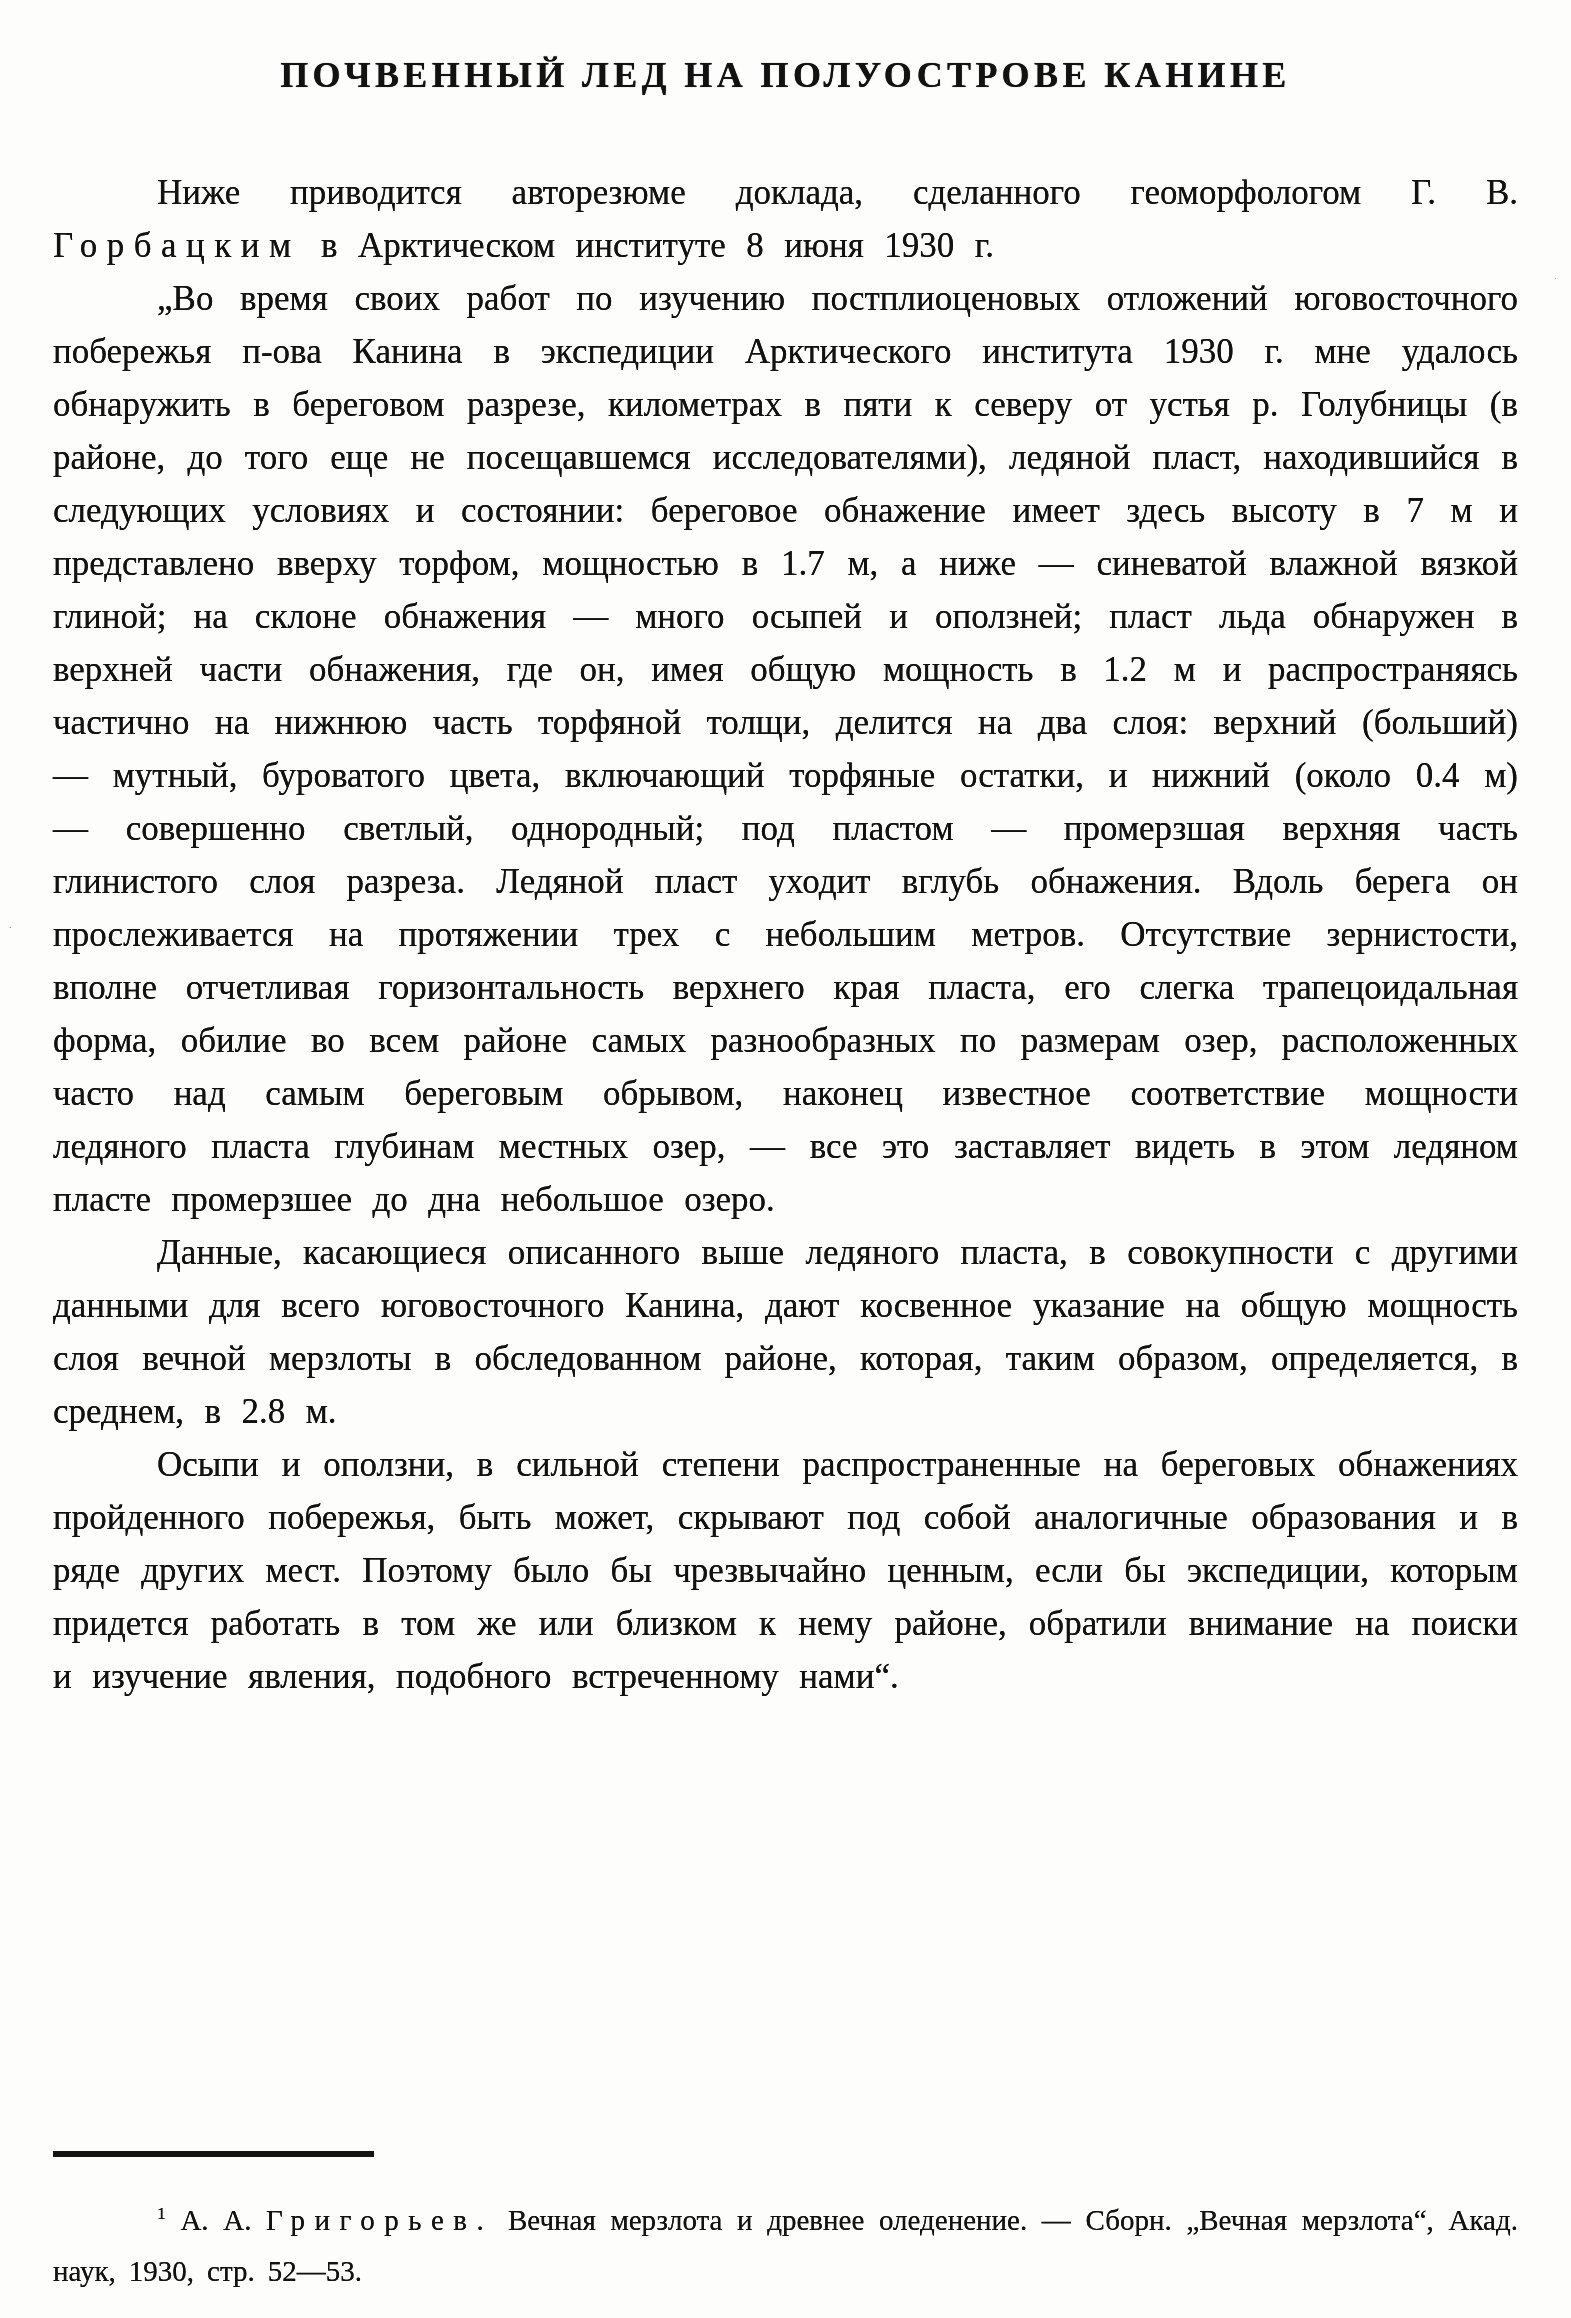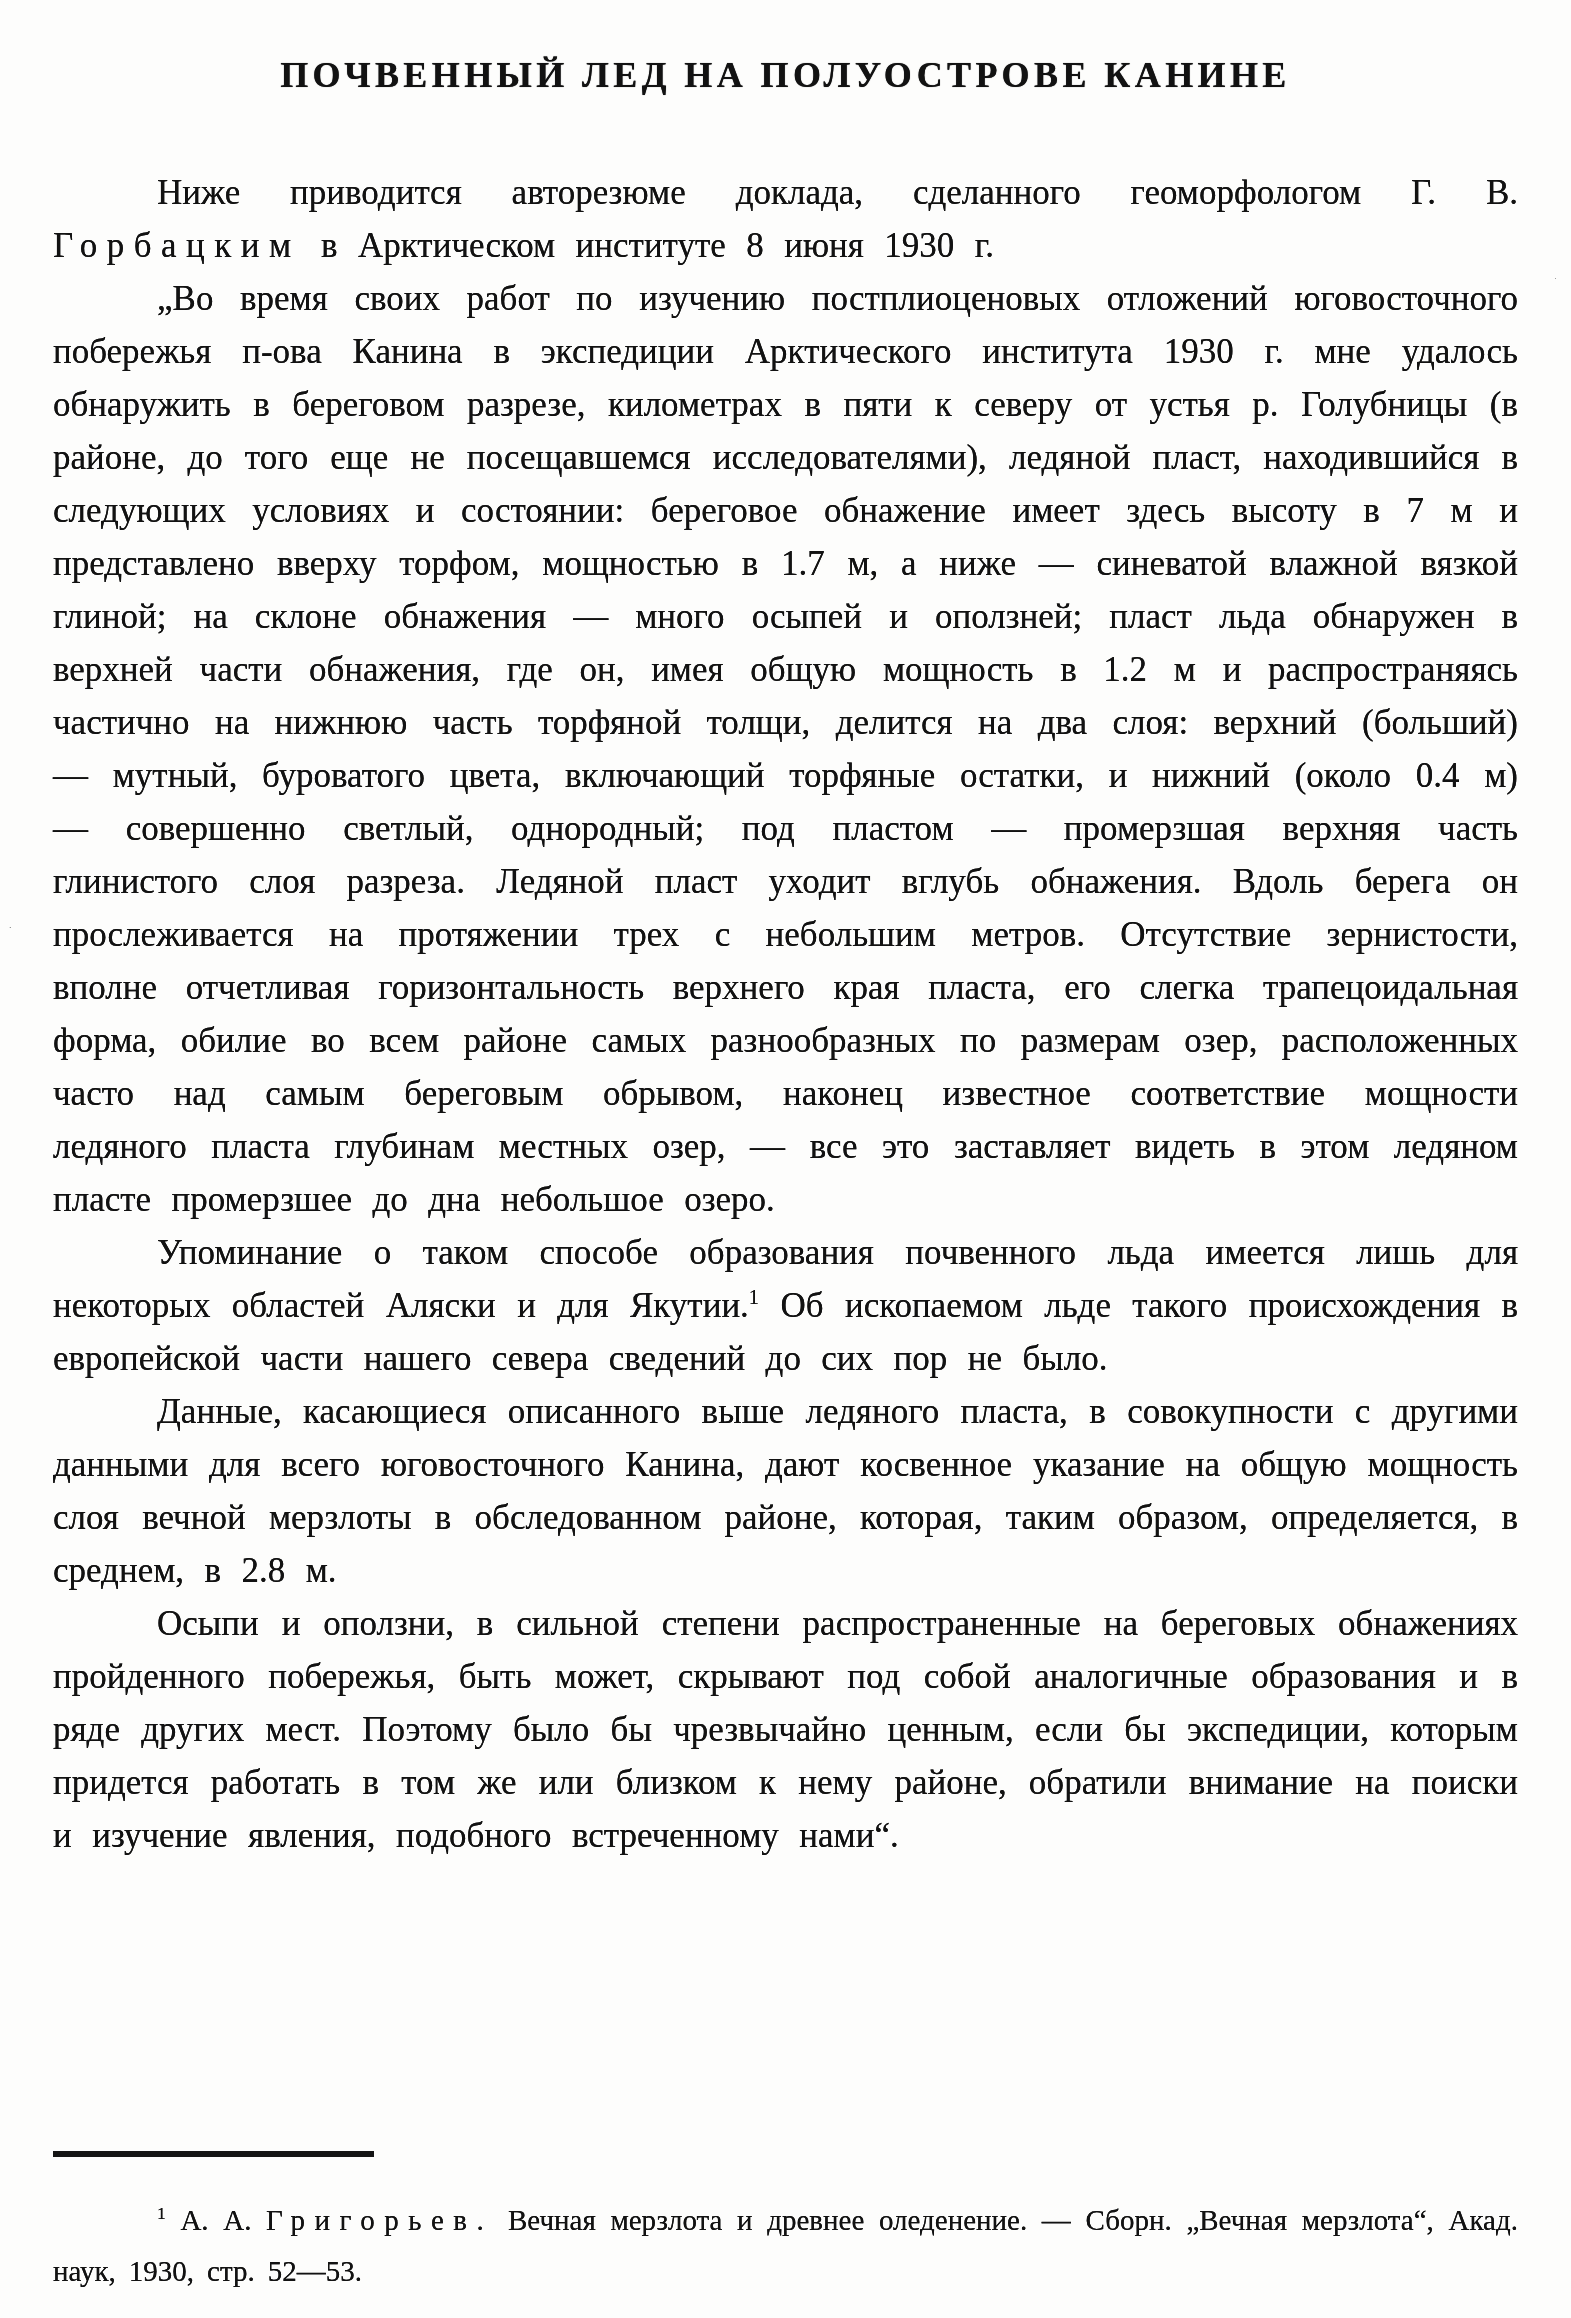--- a/index.html
+++ b/index.html
@@ -92,7 +92,6 @@
 
     <p>„Во время своих работ по изучению постплиоценовых отложений юговосточного побережья п-ова Канина в экспедиции Арктического института 1930 г. мне удалось обнаружить в береговом разрезе, километрах в пяти к северу от устья р. Голубницы (в районе, до того еще не посещавшемся исследователями), ледяной пласт, находившийся в следующих условиях и состоянии: береговое обнажение имеет здесь высоту в 7 м и представлено вверху торфом, мощностью в 1.7 м, а ниже — синеватой влажной вязкой глиной; на склоне обнажения — много осыпей и оползней; пласт льда обнаружен в верхней части обнажения, где он, имея общую мощность в 1.2 м и распространяясь частично на нижнюю часть торфяной толщи, делится на два слоя: верхний (больший) — мутный, буроватого цвета, включающий торфяные остатки, и нижний (около 0.4 м) — совершенно светлый, однородный; под пластом — промерзшая верхняя часть глинистого слоя разреза. Ледяной пласт уходит вглубь обнажения. Вдоль берега он прослеживается на протяжении трех с небольшим метров. Отсутствие зернистости, вполне отчетливая горизонтальность верхнего края пласта, его слегка трапецоидальная форма, обилие во всем районе самых разнообразных по размерам озер, расположенных часто над самым береговым обрывом, наконец известное соответствие мощности ледяного пласта глубинам местных озер, — все это заставляет видеть в этом ледяном пласте промерзшее до дна небольшое озеро.</p>
 
-    <p><span>Упоминание о таком способе образования почвенного льда имеется лишь для некоторых областей Аляски и для Якутии.</span><sup class="fn-ref">1</sup><span> Об ископаемом льде такого происхождения в европейской части нашего севера сведений до сих пор не было.</span></p>
 
     <p>Данные, касающиеся описанного выше ледяного пласта, в совокупности с другими данными для всего юговосточного Канина, дают косвенное указание на общую мощность слоя вечной мерзлоты в обследованном районе, которая, таким образом, определяется, в среднем, в 2.8 м.</p>
 

